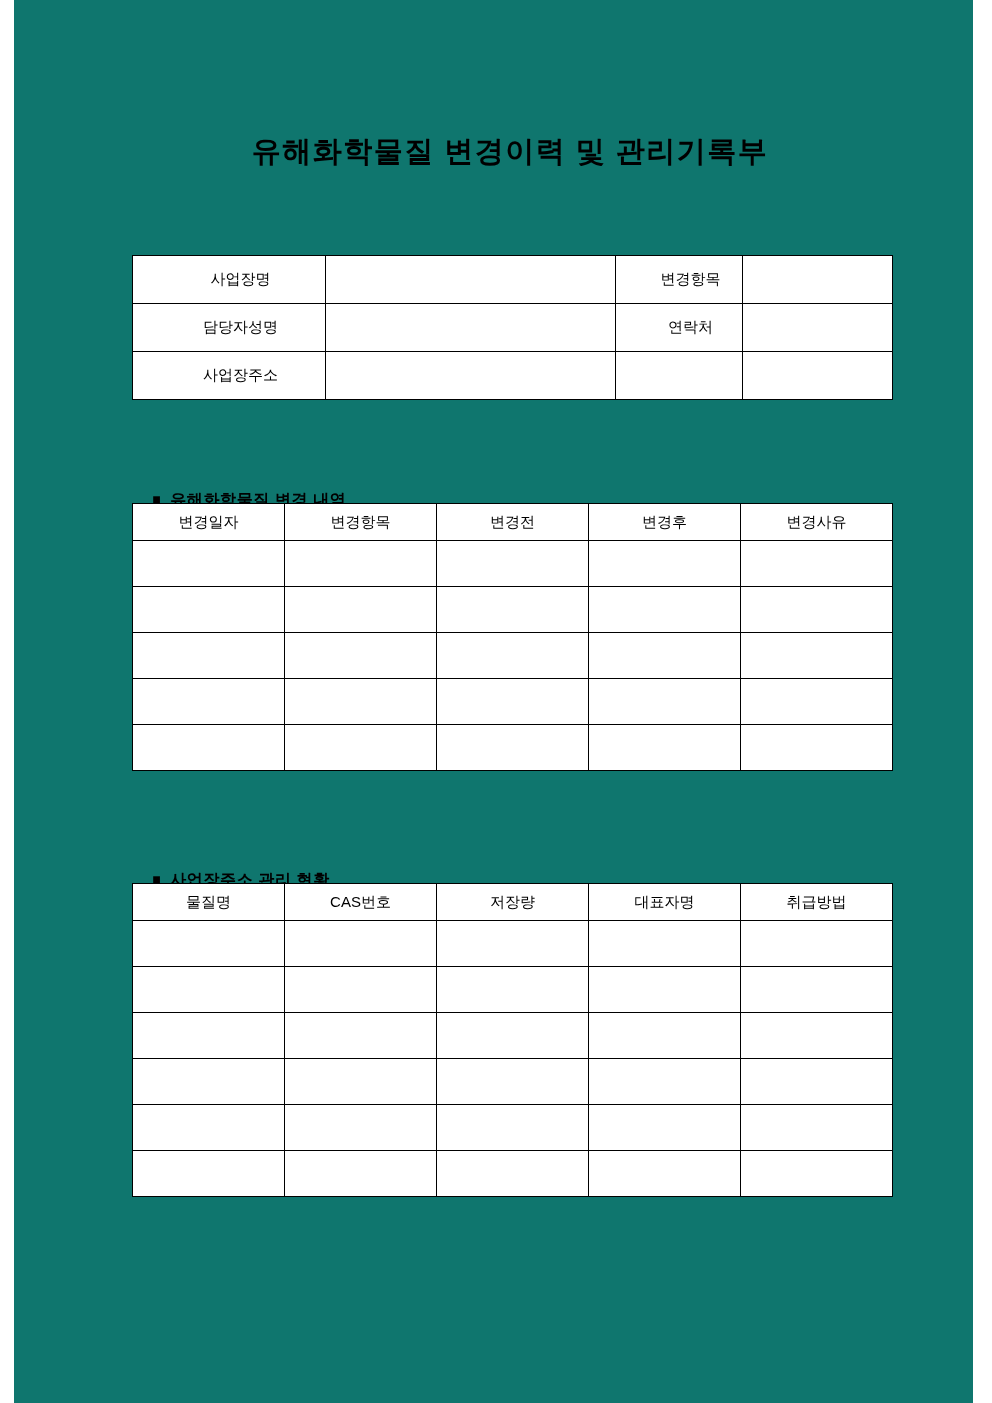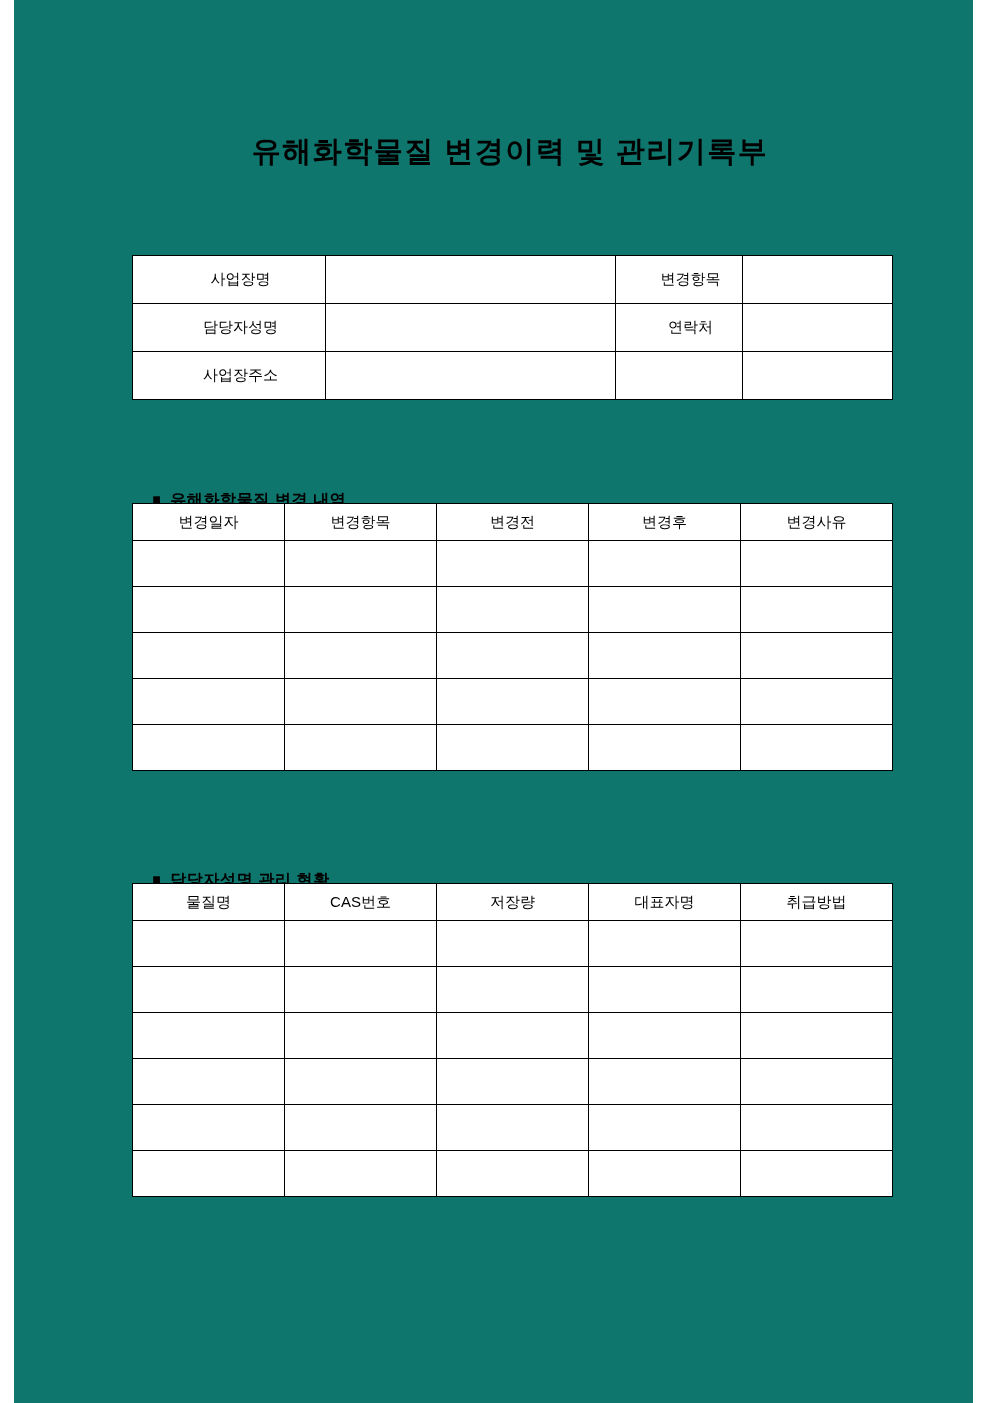--- a/index.html
+++ b/index.html
@@ -211,7 +211,7 @@
   </table>
 
   <div class="section-heading" id="heading-status">
-    <span class="bullet">■</span><span>담당자성명 관리 현황</span>
+    <span class="bullet">■</span><span>사업장주소 관리 현황</span>
   </div>
 
   <table class="form-table data-table" id="status-table">

